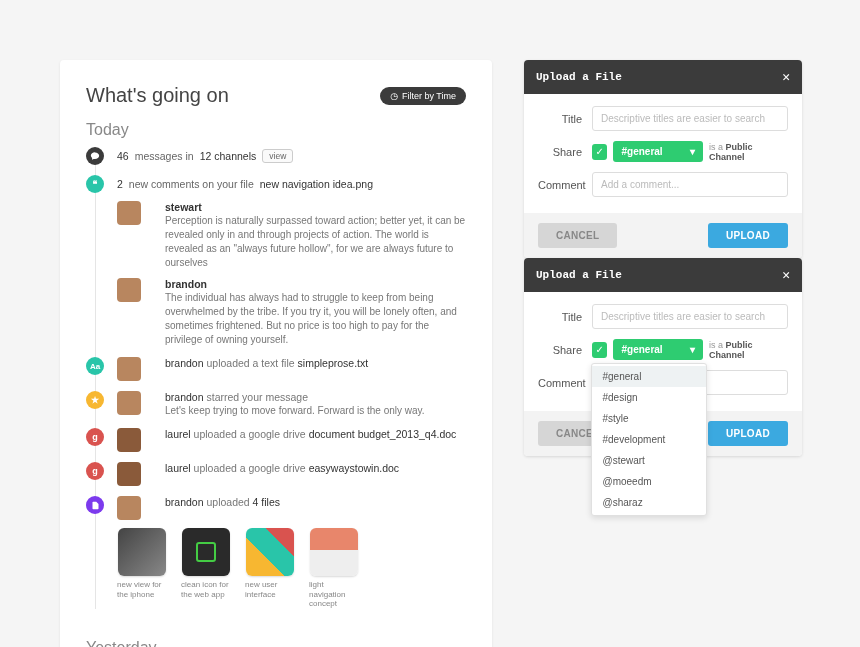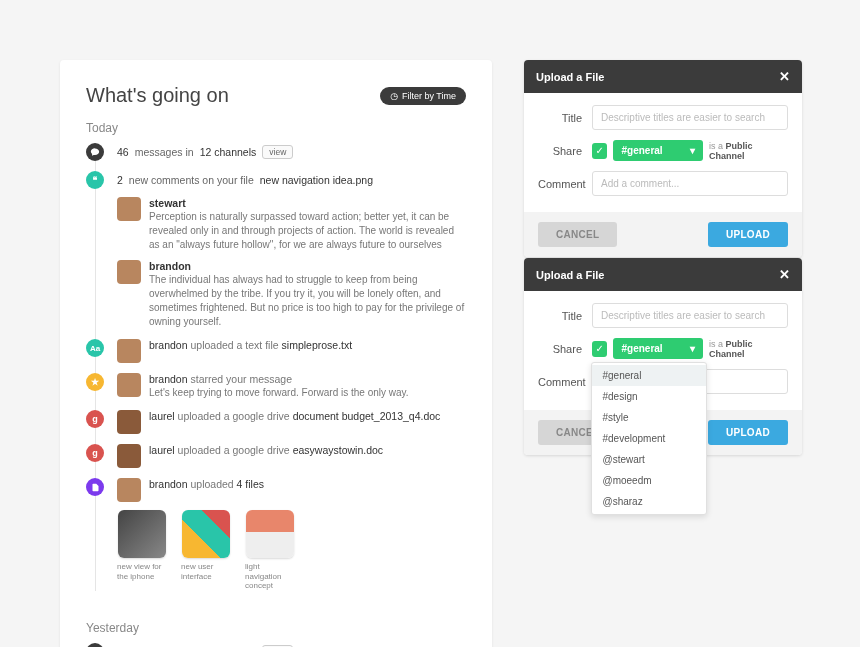--- a/index.html
+++ b/index.html
@@ -170,6 +170,7 @@
     justify-content: space-between;
     align-items: center;
     border-radius: 4px 4px 0 0;
+    font-family: Liberation Mono, monospace;
   }
   .modal-close { cursor: pointer; font-size: 13px; }
   .modal-body { padding: 12px 14px 2px 14px; }

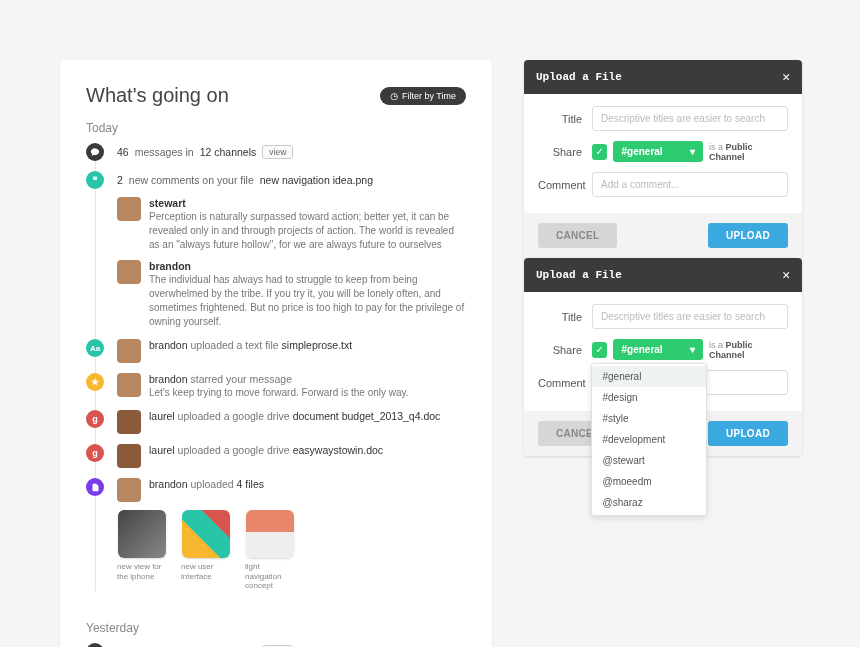--- a/index.html
+++ b/index.html
@@ -47,7 +47,7 @@
     cursor: pointer;
   }
   .section-label {
-    font-size: 12px;
+    font-size: 16px;
     color: #888;
     margin: 6px 0 8px 0;
   }

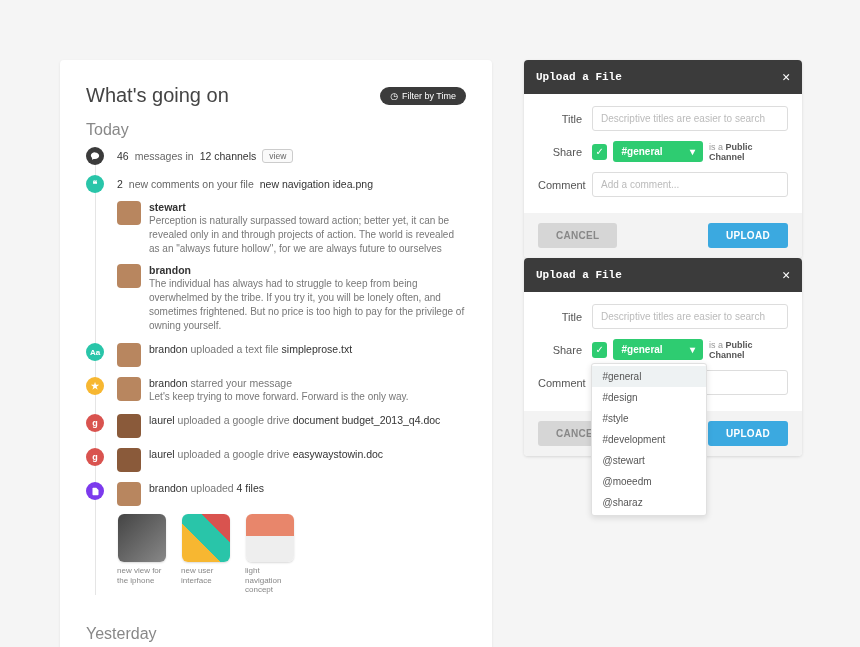--- a/index.html
+++ b/index.html
@@ -108,7 +108,7 @@
   }
   .sub-item {
     display: flex;
-    gap: 8px;
+    gap: 24px;
     margin-top: 8px;
   }
   .avatar {

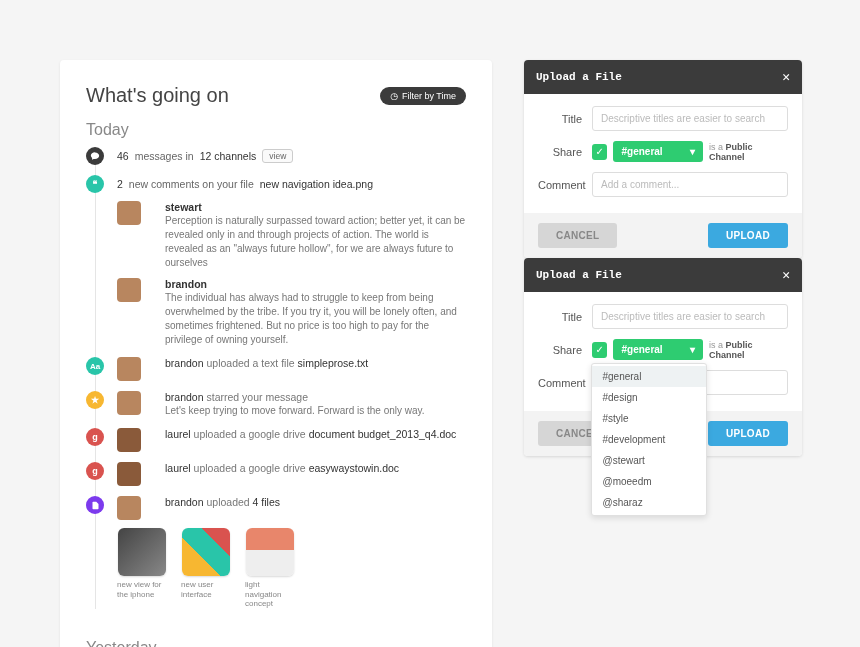--- a/index.html
+++ b/index.html
@@ -382,6 +382,12 @@
         <div class="file-card">
           <div class="file-thumb" style="background:linear-gradient(135deg,#444,#888)"></div>
           <div class="file-caption">new view for the iphone</div>
+        </div>
+        <div class="file-card">
+          <div class="file-thumb" style="background:#2a2a2a;display:flex;align-items:center;justify-content:center">
+              <div style="width:20px;height:20px;border:2px solid #4c4;border-radius:3px"></div>
+            </div>
+          <div class="file-caption">clean icon for the web app</div>
         </div>
         <div class="file-card">
           <div class="file-thumb" style="background:linear-gradient(45deg,#f7b731 40%,#29c5a9 40% 70%,#d9534f 70%)"></div>

